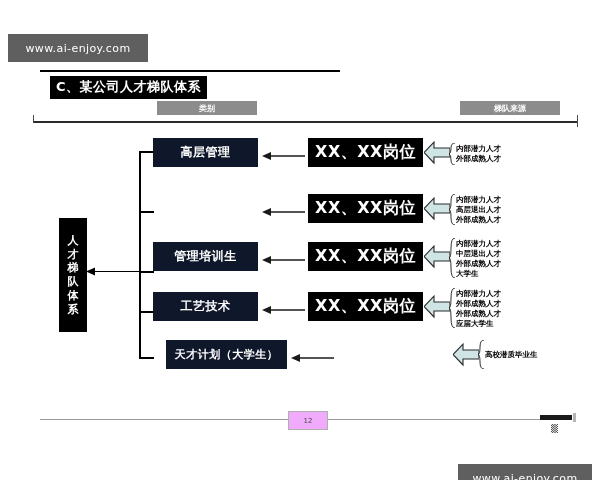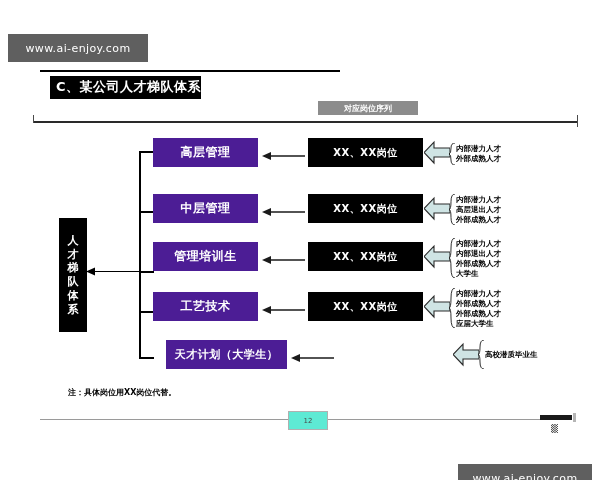--- a/index.html
+++ b/index.html
@@ -61,7 +61,7 @@
     color: #ffffff;
     font-size: 13px;
     font-weight: bold;
-    padding: 2px 0 3px 6px;
+    padding: 2px 6px 3px 6px;
     letter-spacing: 0.5px;
     white-space: nowrap;
   }

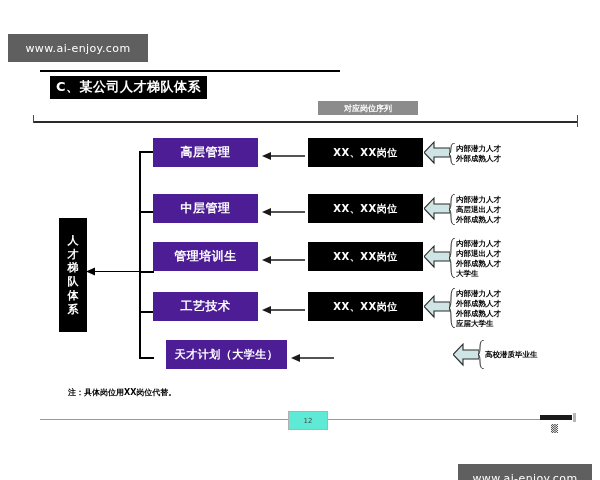--- a/index.html
+++ b/index.html
@@ -269,6 +269,7 @@
   <div id="title-rule"></div>
   <div id="subtitle">C、某公司人才梯队体系</div>
 
+  <div class="col-head" id="head-0">类别</div>
   <div class="col-head" id="head-1">对应岗位序列</div>
 
   <div id="header-rule"></div>

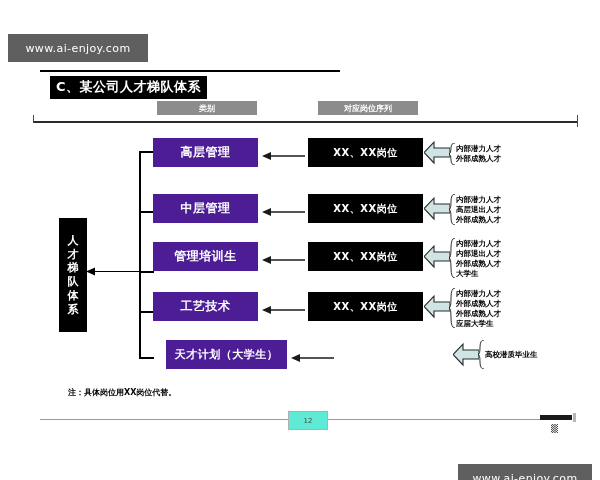--- a/index.html
+++ b/index.html
@@ -270,7 +270,6 @@
   <div id="subtitle">C、某公司人才梯队体系</div>
 
   <div class="col-head" id="head-0">类别</div>
-  <div class="col-head" id="head-1">对应岗位序列</div>
 
   <div id="header-rule"></div>
   <div id="header-rule-capL"></div>

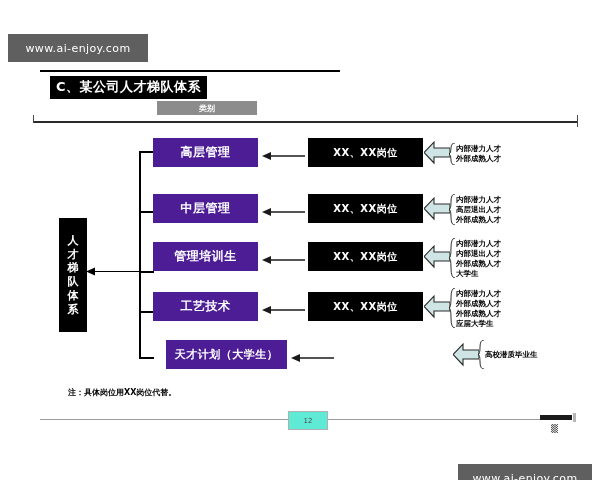--- a/index.html
+++ b/index.html
@@ -270,6 +270,7 @@
   <div id="subtitle">C、某公司人才梯队体系</div>
 
   <div class="col-head" id="head-0">类别</div>
+  <div class="col-head" id="head-2">梯队来源</div>
 
   <div id="header-rule"></div>
   <div id="header-rule-capL"></div>

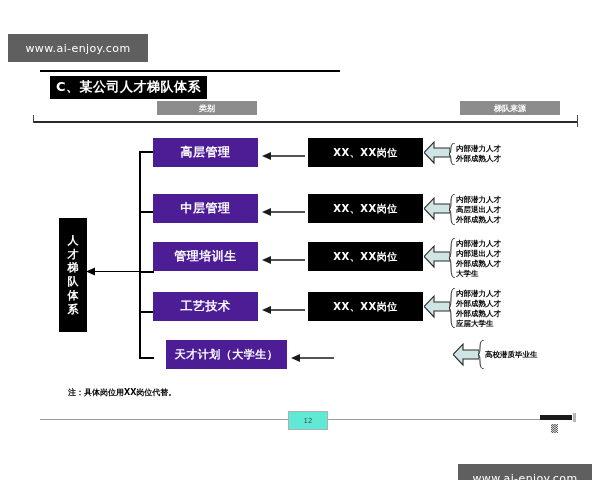--- a/index.html
+++ b/index.html
@@ -133,7 +133,7 @@
     top: 0;
     width: 105px;
     height: 29px;
-    background: #4c1d95;
+    background: #0f172a;
     color: #ffffff;
     font-size: 12px;
     font-weight: bold;

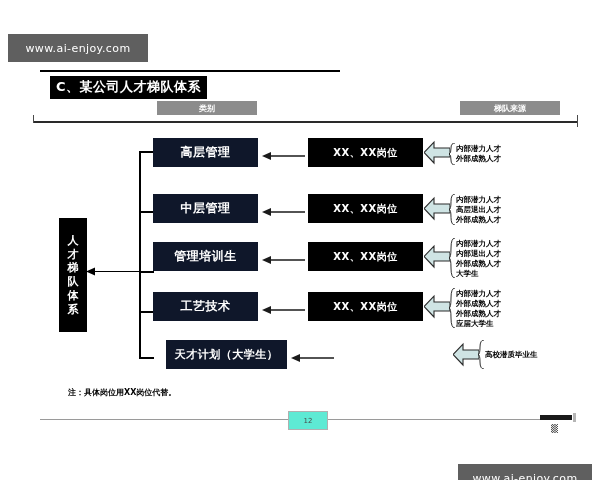--- a/index.html
+++ b/index.html
@@ -153,7 +153,7 @@
     height: 29px;
     background: #000000;
     color: #ffffff;
-    font-size: 10px;
+    font-size: 16px;
     font-weight: bold;
     display: flex;
     align-items: center;

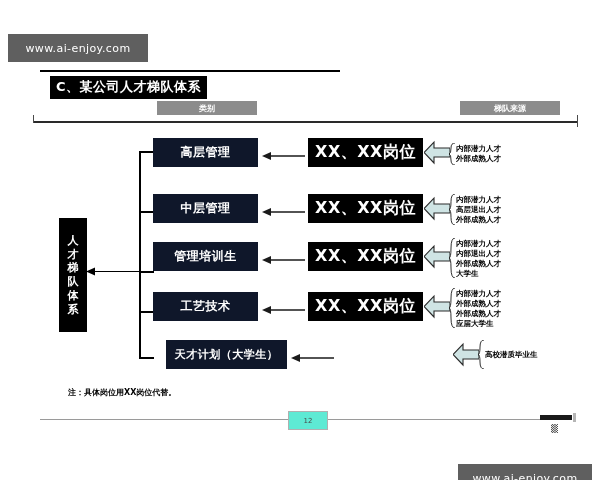--- a/index.html
+++ b/index.html
@@ -319,7 +319,6 @@
   </div>
 
   <div class="row" style="top:194px;">
-    <div class="cat-box">中层管理</div>
     <svg class="thin-arrow" viewBox="0 0 43 10">
       <line x1="43" y1="5" x2="8" y2="5" stroke="#1a1a1a" stroke-width="1.6"></line>
       <polygon points="0,5 9,1 9,9" fill="#1a1a1a"></polygon>

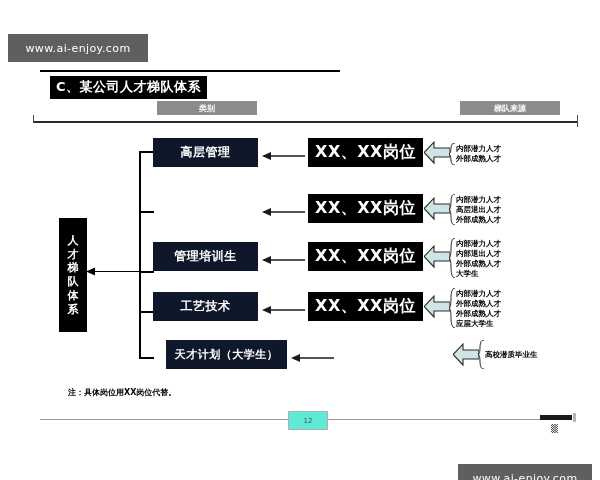--- a/index.html
+++ b/index.html
@@ -352,7 +352,7 @@
     </svg>
     <div class="src" style="top:-3px;">
       <div>内部潜力人才</div>
-      <div>内部退出人才</div>
+      <div>中层退出人才</div>
       <div>外部成熟人才</div>
       <div>大学生</div>
     </div>

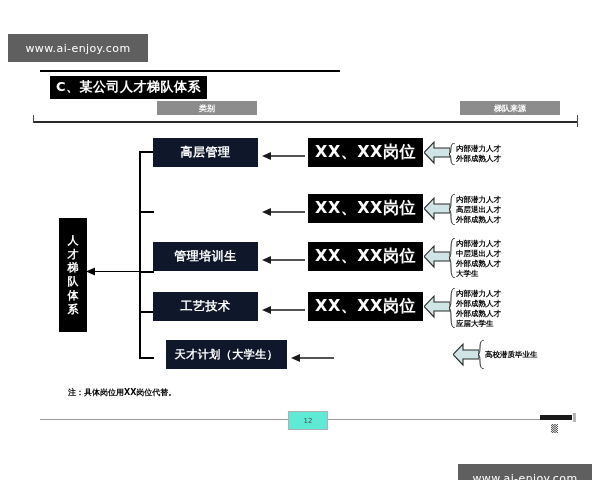--- a/index.html
+++ b/index.html
@@ -396,7 +396,6 @@
     </div>
   </div>
 
-  <div id="note">注：具体岗位用XX岗位代替。</div>
 
   <div id="footer-line"></div>
   <div id="page-num">12</div>

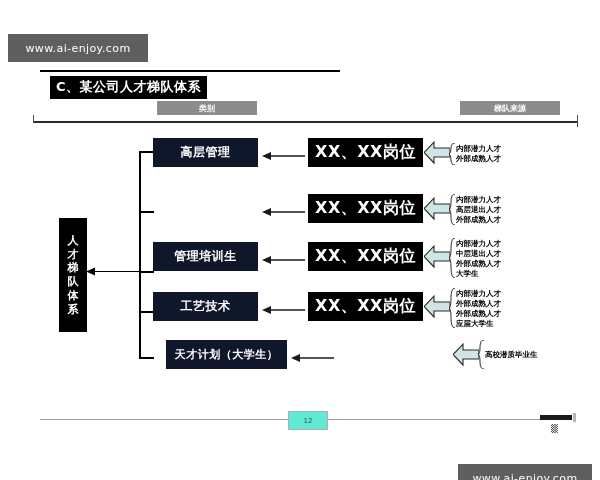--- a/index.html
+++ b/index.html
@@ -223,7 +223,7 @@
     width: 38px;
     height: 17px;
     border: 1px solid #b0b0b0;
-    background: #5eead4;
+    background: #f0abfc;
     color: #4a4a4a;
     font-size: 7px;
     display: flex;

